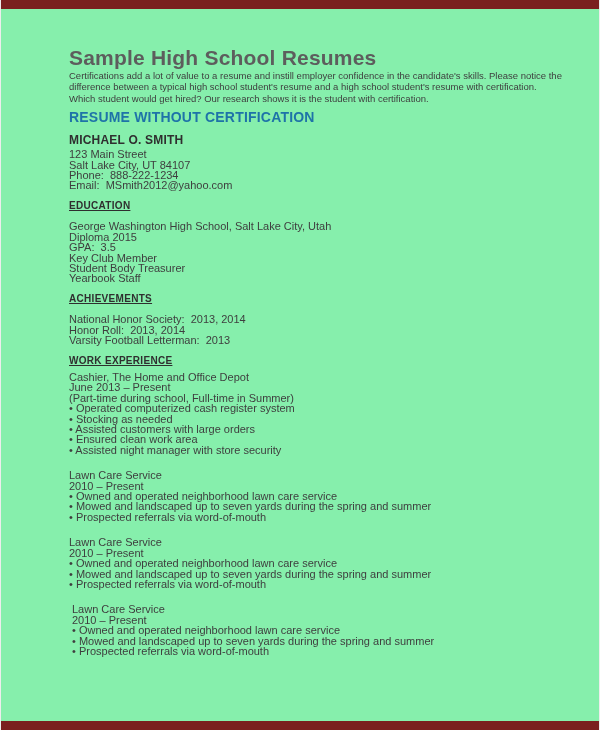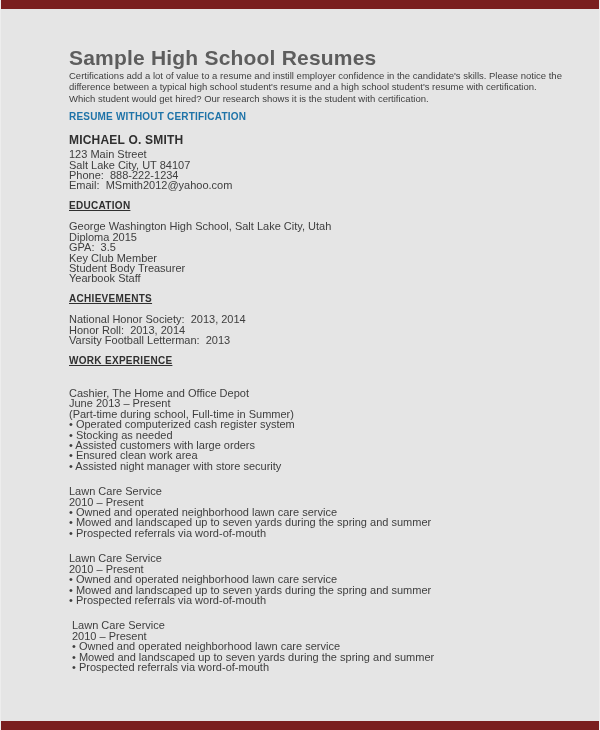--- a/index.html
+++ b/index.html
@@ -7,7 +7,7 @@
     position: relative;
     width: 600px;
     height: 730px;
-    background: #e5e5e5;
+    background: #86efac;
     overflow: hidden;
     box-sizing: border-box;
     border-left: 1px solid #ededed;

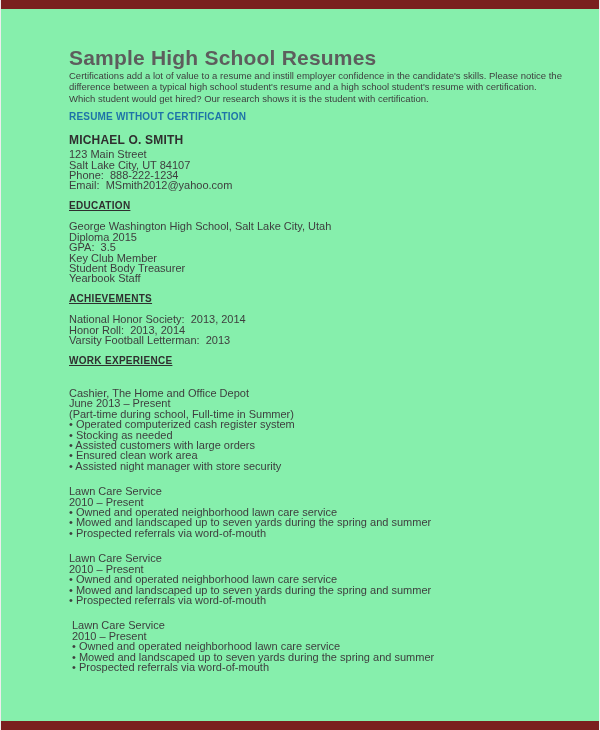--- a/index.html
+++ b/index.html
@@ -46,7 +46,7 @@
   }
   .blue-heading {
     margin-top: 7px;
-    font-size: 10px;
+    font-size: 14px;
     line-height: 12px;
     font-weight: bold;
     color: #1e73a8;

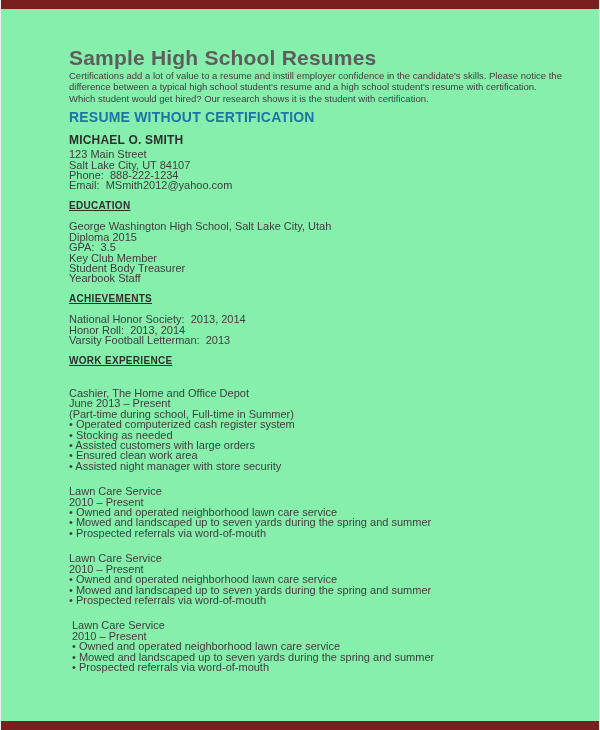--- a/index.html
+++ b/index.html
@@ -77,7 +77,7 @@
     letter-spacing: 0.3px;
   }
   .block { margin-top: 10px; }
-  .job { margin-top: 22px; }
+  .job { margin-top: 6px; }
   .job + .job { margin-top: 15px; }
   .job-indent { padding-left: 3px; }
 </style>

